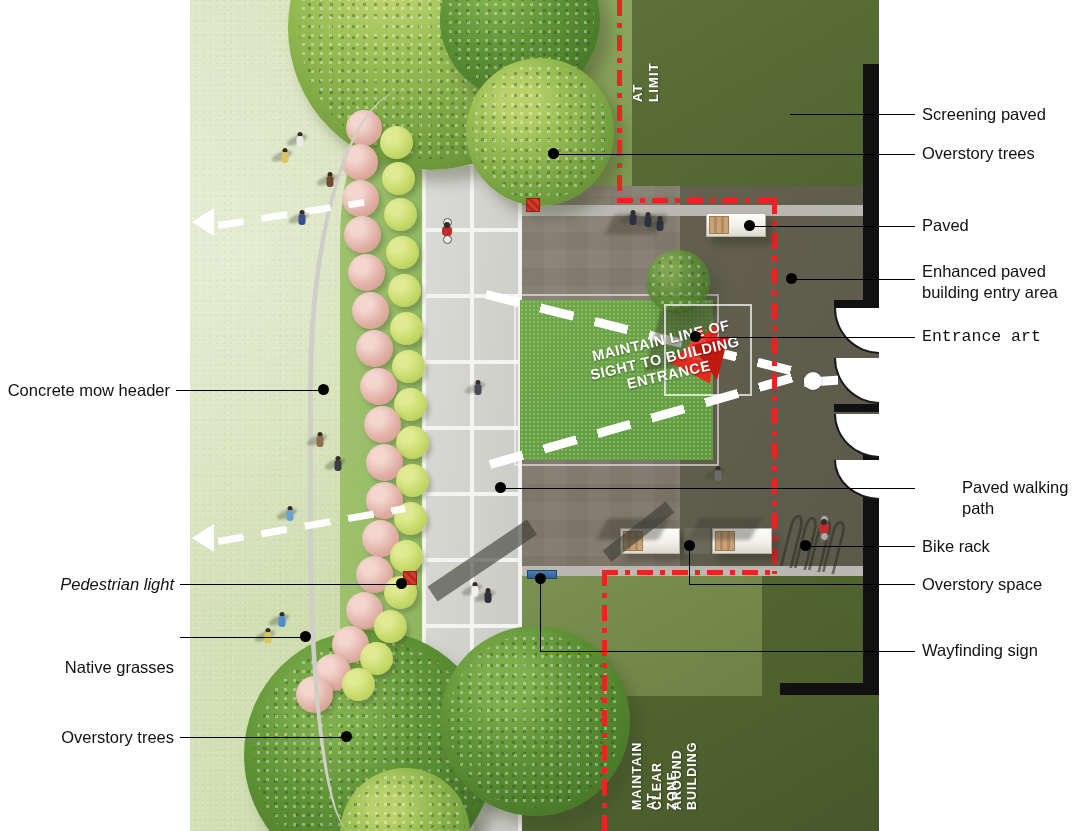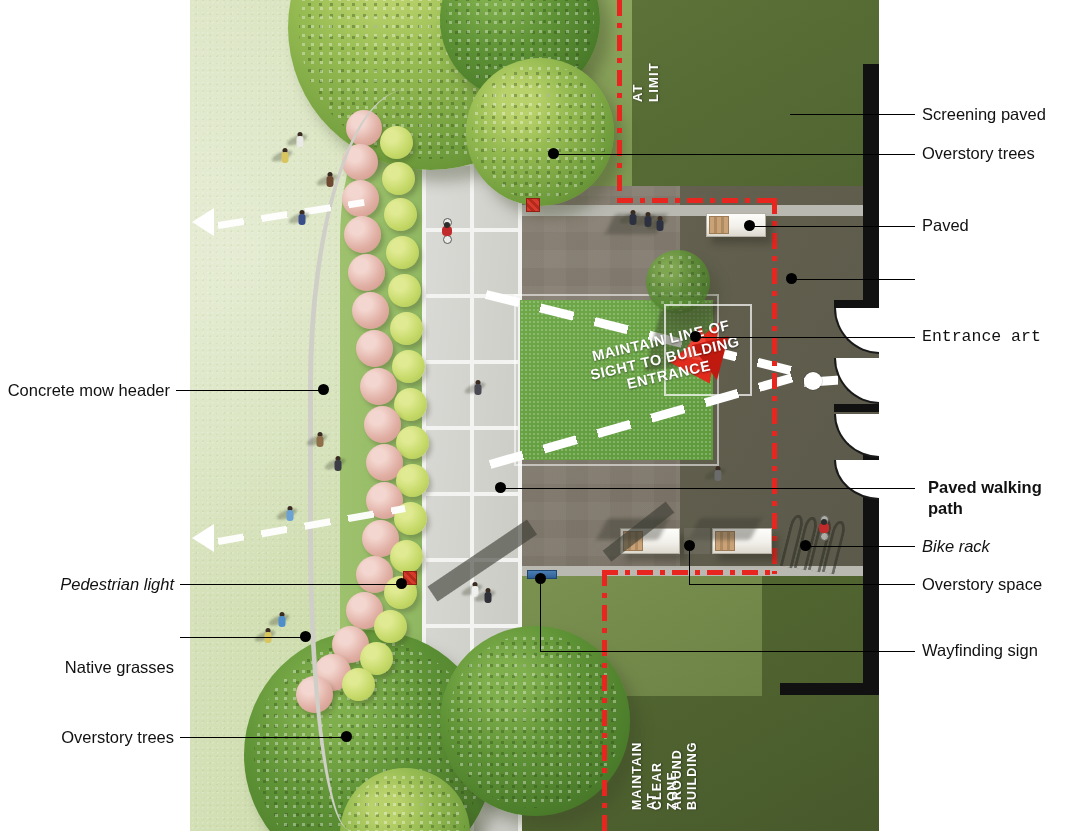--- a/index.html
+++ b/index.html
@@ -630,6 +630,8 @@
 
   <div class="dot" style="left:786px; top:273px;"></div>
   <div class="leader" style="left:791px; top:279px; width:124px;"></div>
+  <div class="label right" style="left:922px; top:261px;">Enhanced paved
+building entry area</div>
 
   <div class="dot" style="left:690px; top:331px;"></div>
   <div class="leader" style="left:695px; top:337px; width:220px;"></div>

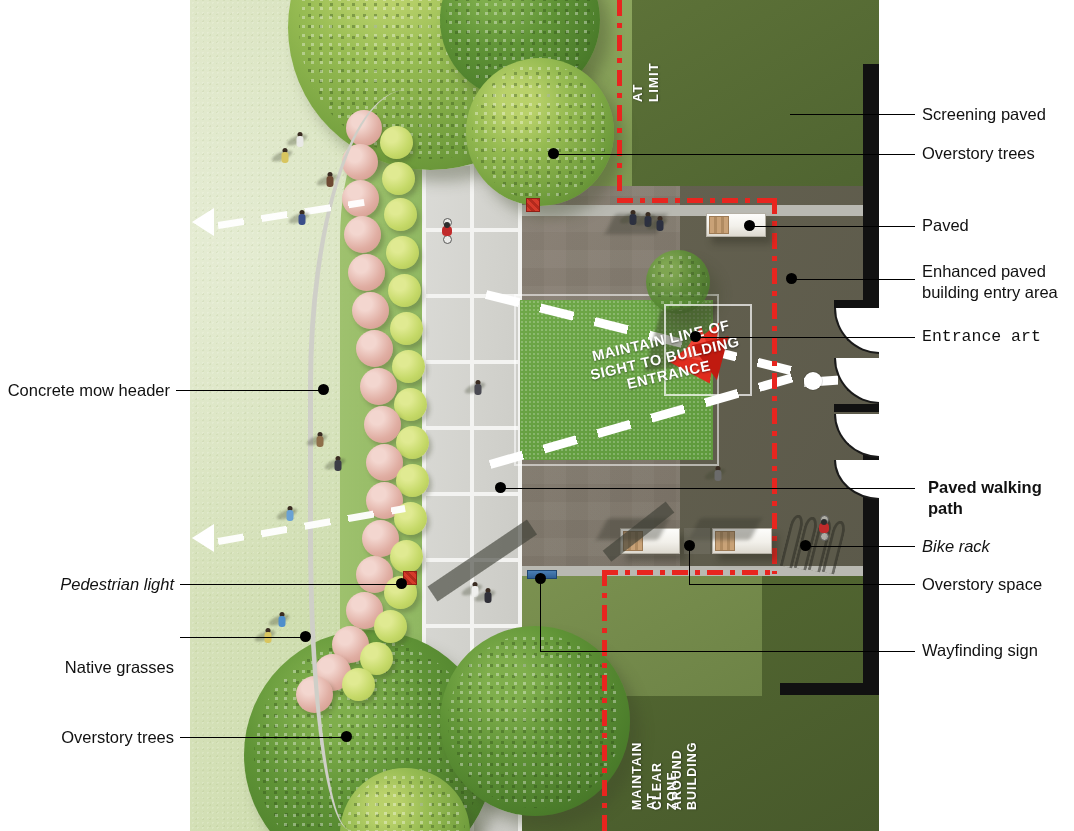--- a/index.html
+++ b/index.html
@@ -639,7 +639,7 @@
 
   <div class="dot" style="left:495px; top:482px;"></div>
   <div class="leader" style="left:500px; top:488px; width:415px;"></div>
-  <div class="label right" style="left:928px; top:477px;font-weight:bold;">Paved walking path</div>
+  <div class="label right" style="left:962px; top:477px;">Paved walking path</div>
 
   <div class="dot" style="left:800px; top:540px;"></div>
   <div class="leader" style="left:805px; top:546px; width:110px;"></div>

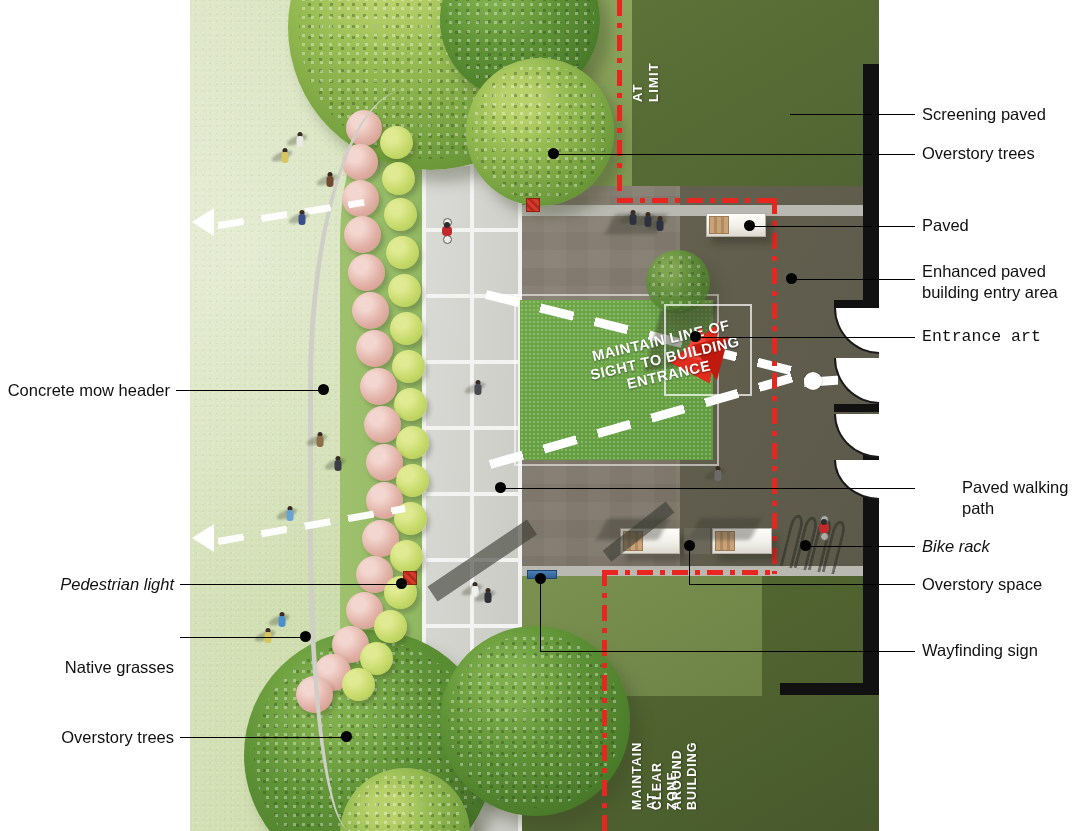--- a/index.html
+++ b/index.html
@@ -643,7 +643,7 @@
 
   <div class="dot" style="left:800px; top:540px;"></div>
   <div class="leader" style="left:805px; top:546px; width:110px;"></div>
-  <div class="label right" style="left:922px; top:536px;font-style:italic;">Bike rack</div>
+  <div class="label right" style="left:922px; top:536px;">Bike rack</div>
 
   <div class="dot" style="left:684px; top:540px;"></div>
   <div class="leader leader-v" style="left:689px; top:546px; width:1.4px; height:39px;"></div>

